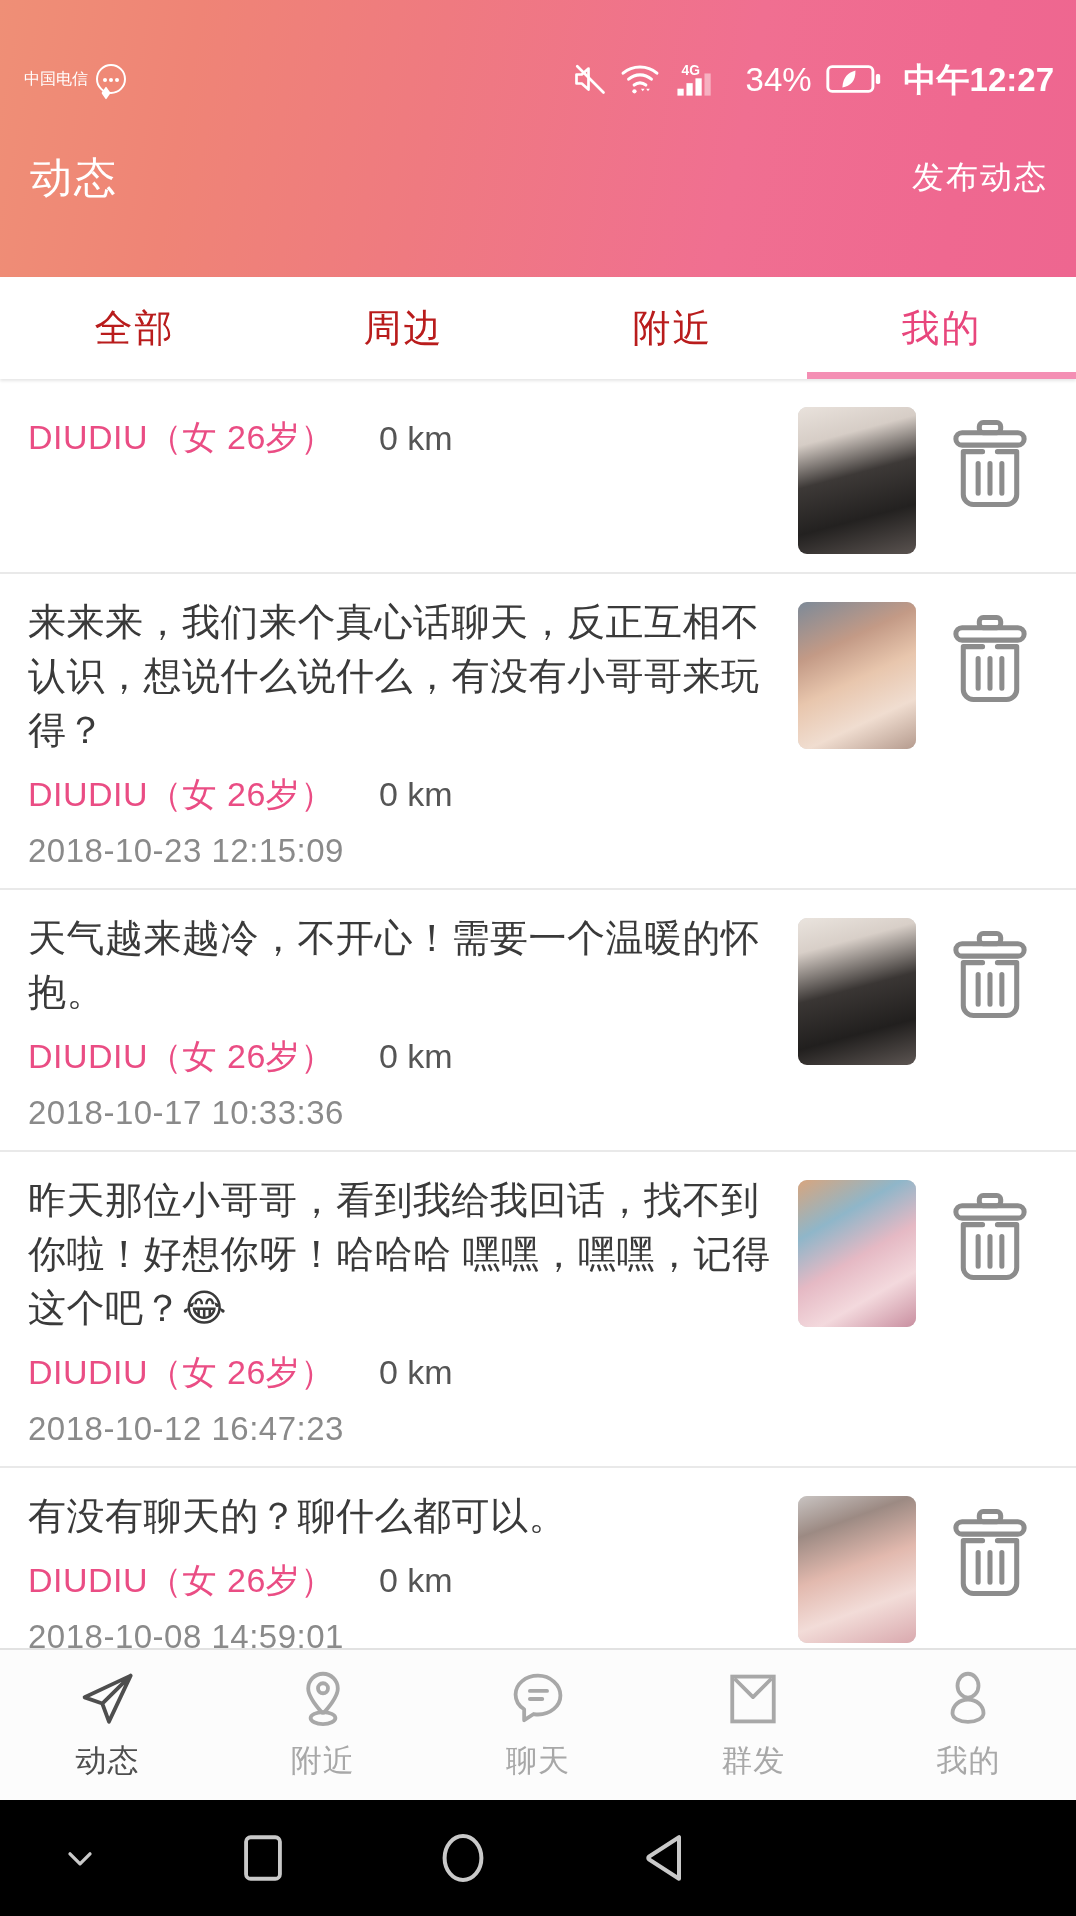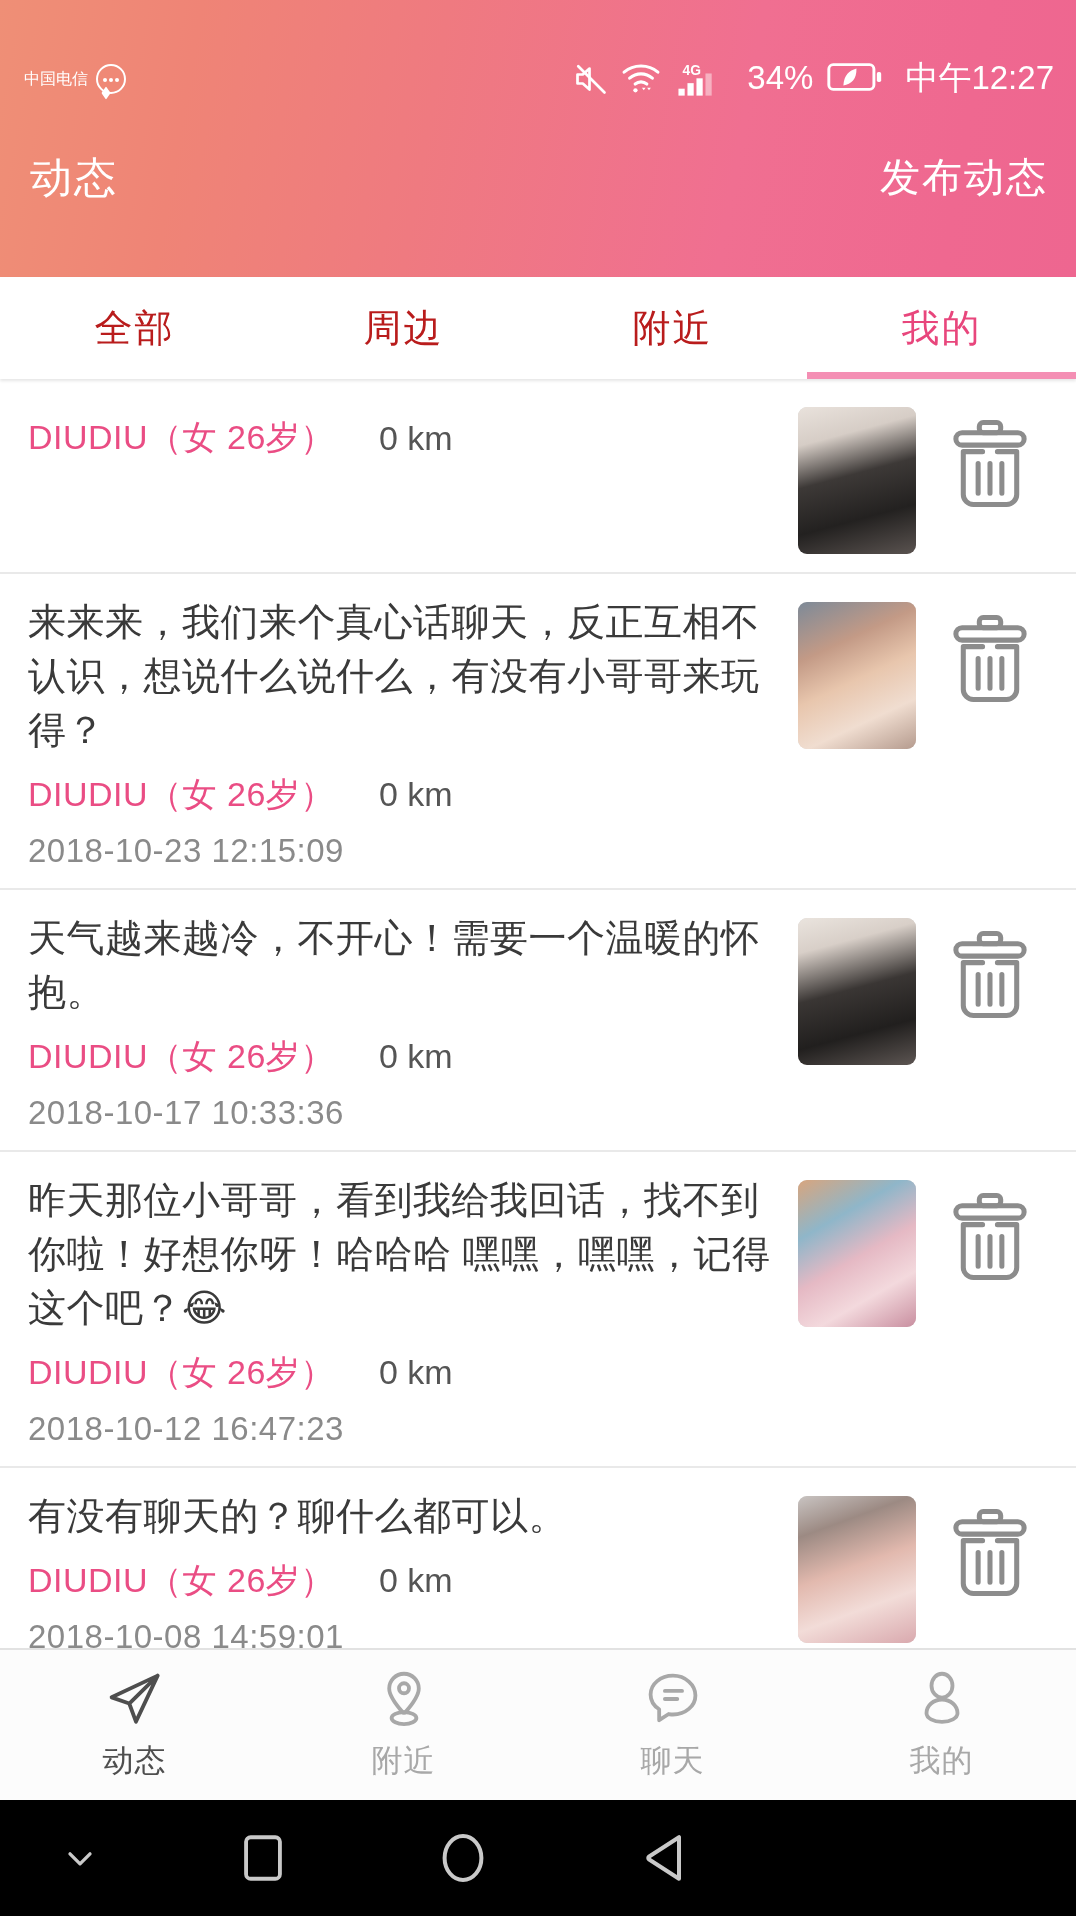--- a/index.html
+++ b/index.html
@@ -40,7 +40,7 @@
     background:#fff; transform:rotate(45deg) skew(10deg,10deg); border-radius:1px;
   }
   .status-spacer{ flex:1 1 auto; }
-  .status-right { display:flex; align-items:flex-start; gap:12px; }
+  .status-right { display:flex; align-items:center; gap:12px; }
   .sicon { display:block; }
   .batt-pct { font-size:33px; line-height:1; margin:0 2px 0 4px; }
   .clock { font-size:33px; line-height:1; margin-left:10px; white-space:nowrap; }

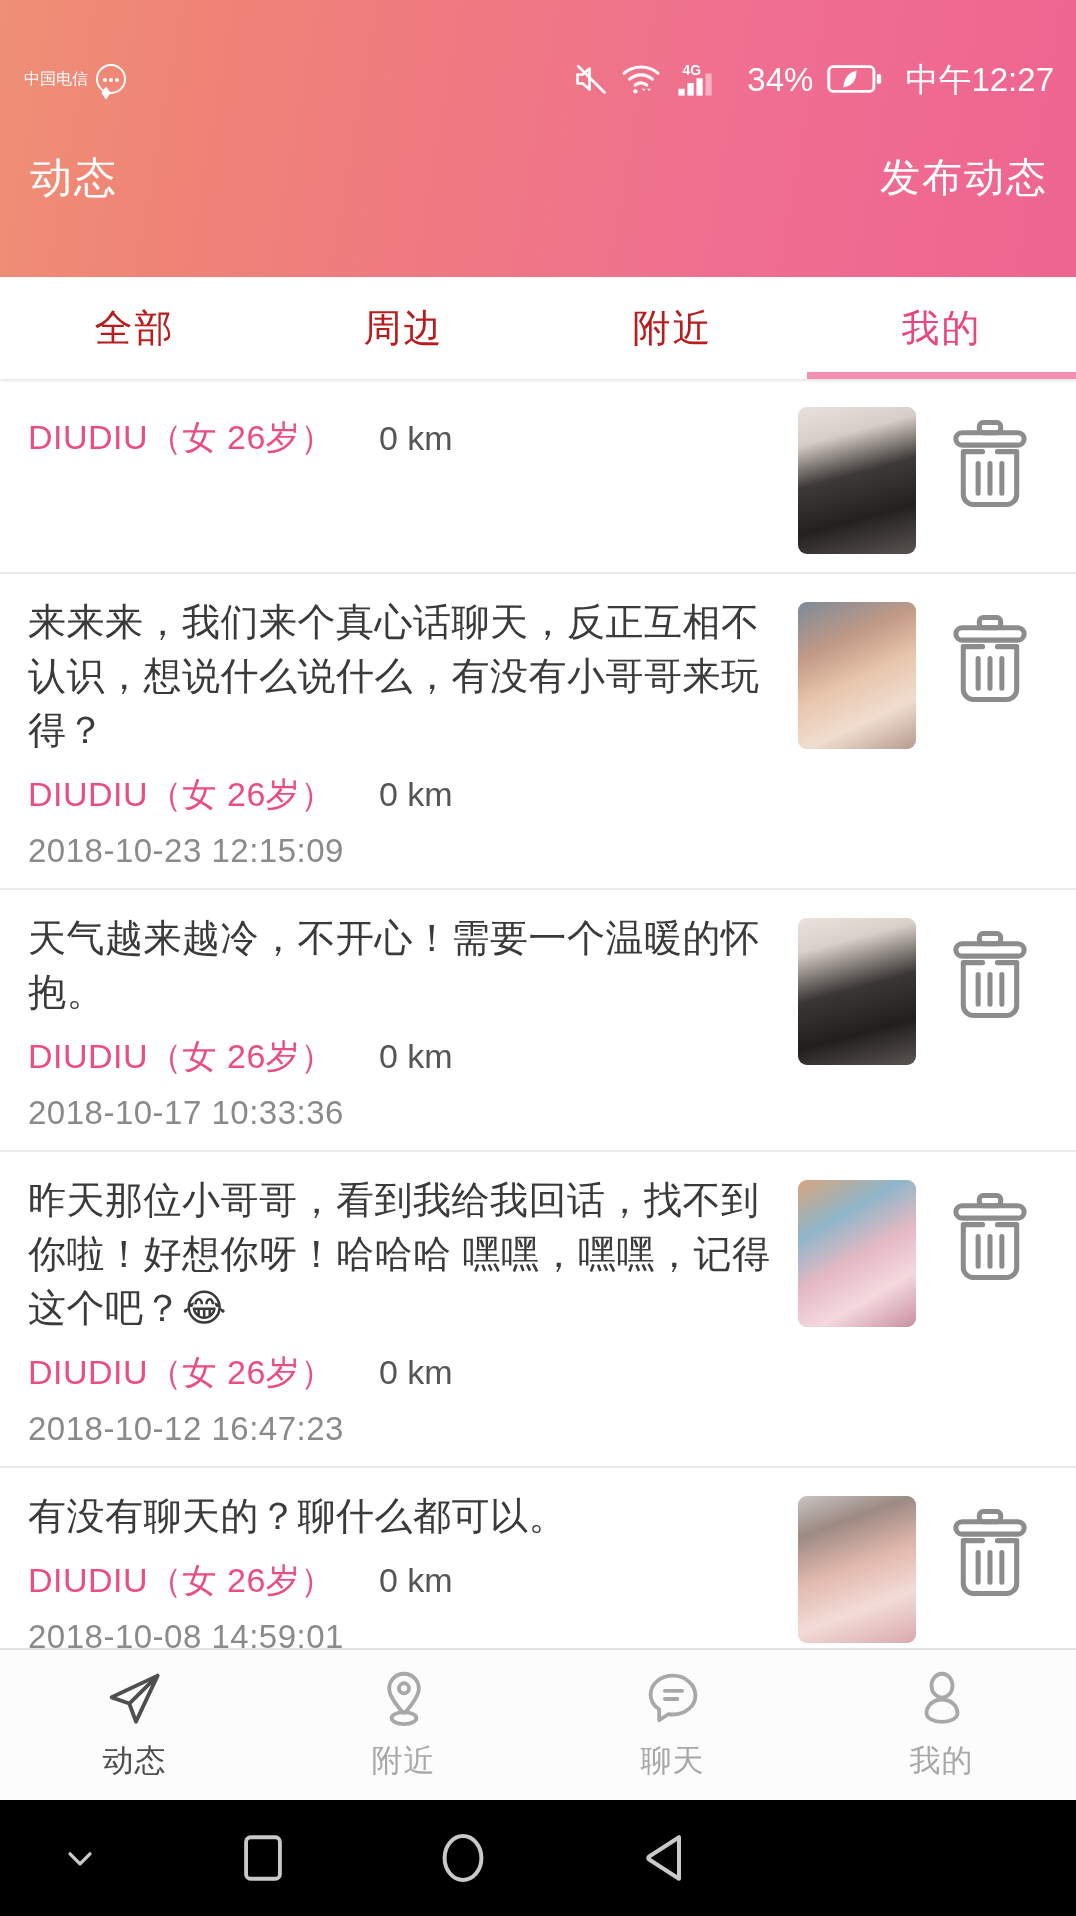--- a/index.html
+++ b/index.html
@@ -43,7 +43,7 @@
   .status-right { display:flex; align-items:center; gap:12px; }
   .sicon { display:block; }
   .batt-pct { font-size:33px; line-height:1; margin:0 2px 0 4px; }
-  .clock { font-size:33px; line-height:1; margin-left:10px; white-space:nowrap; }
+  .clock { font-size:33px; line-height:1; margin-left:10px; white-space:nowrap;font-weight:bold; }
 
   .titlebar {
     height:135px;

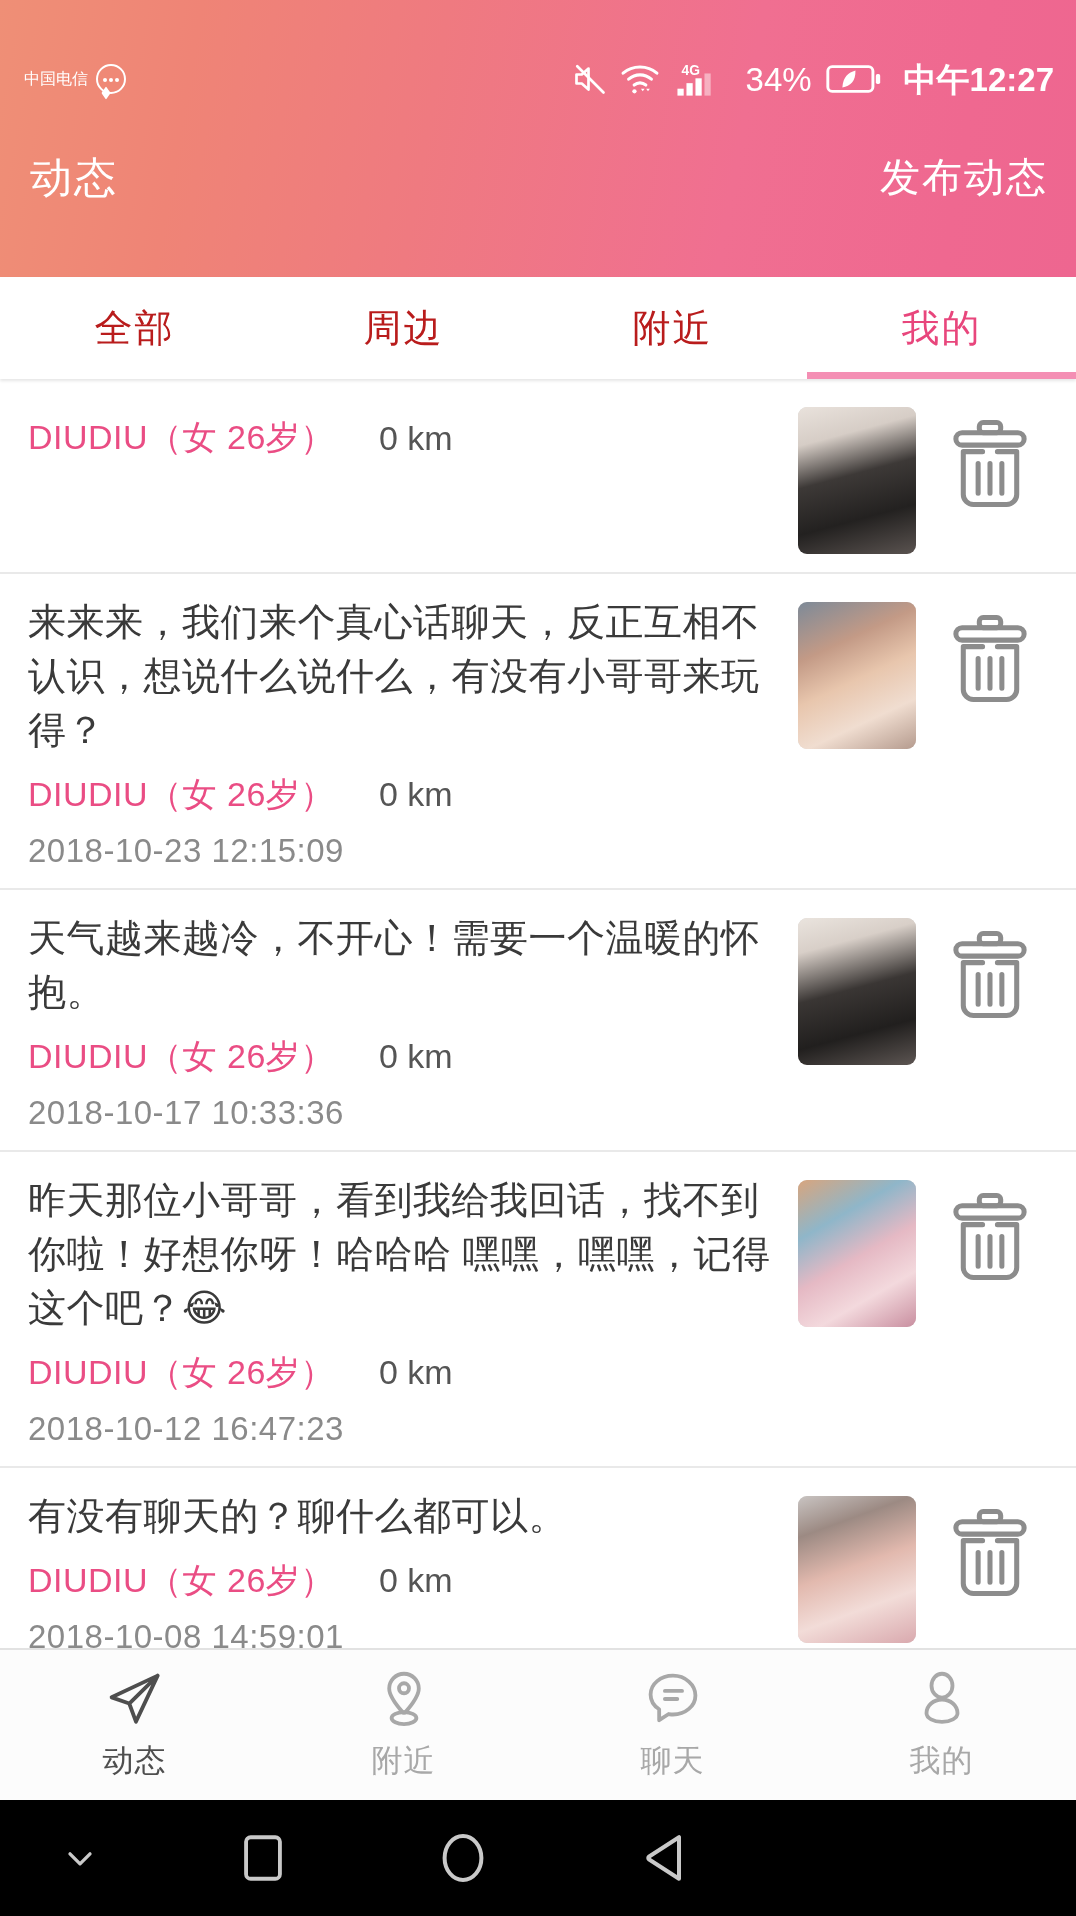--- a/index.html
+++ b/index.html
@@ -51,7 +51,7 @@
     padding:0 28px 0 30px;
   }
   .title-text { color:#ffffff; font-size:42px; letter-spacing:2px; }
-  .publish-btn { color:#ffffff; font-size:40px; letter-spacing:2px; cursor:pointer;font-family:Liberation Serif, serif; }
+  .publish-btn { color:#ffffff; font-size:32px; letter-spacing:2px; cursor:pointer;font-family:Liberation Serif, serif; }
 
   
   .tabs {

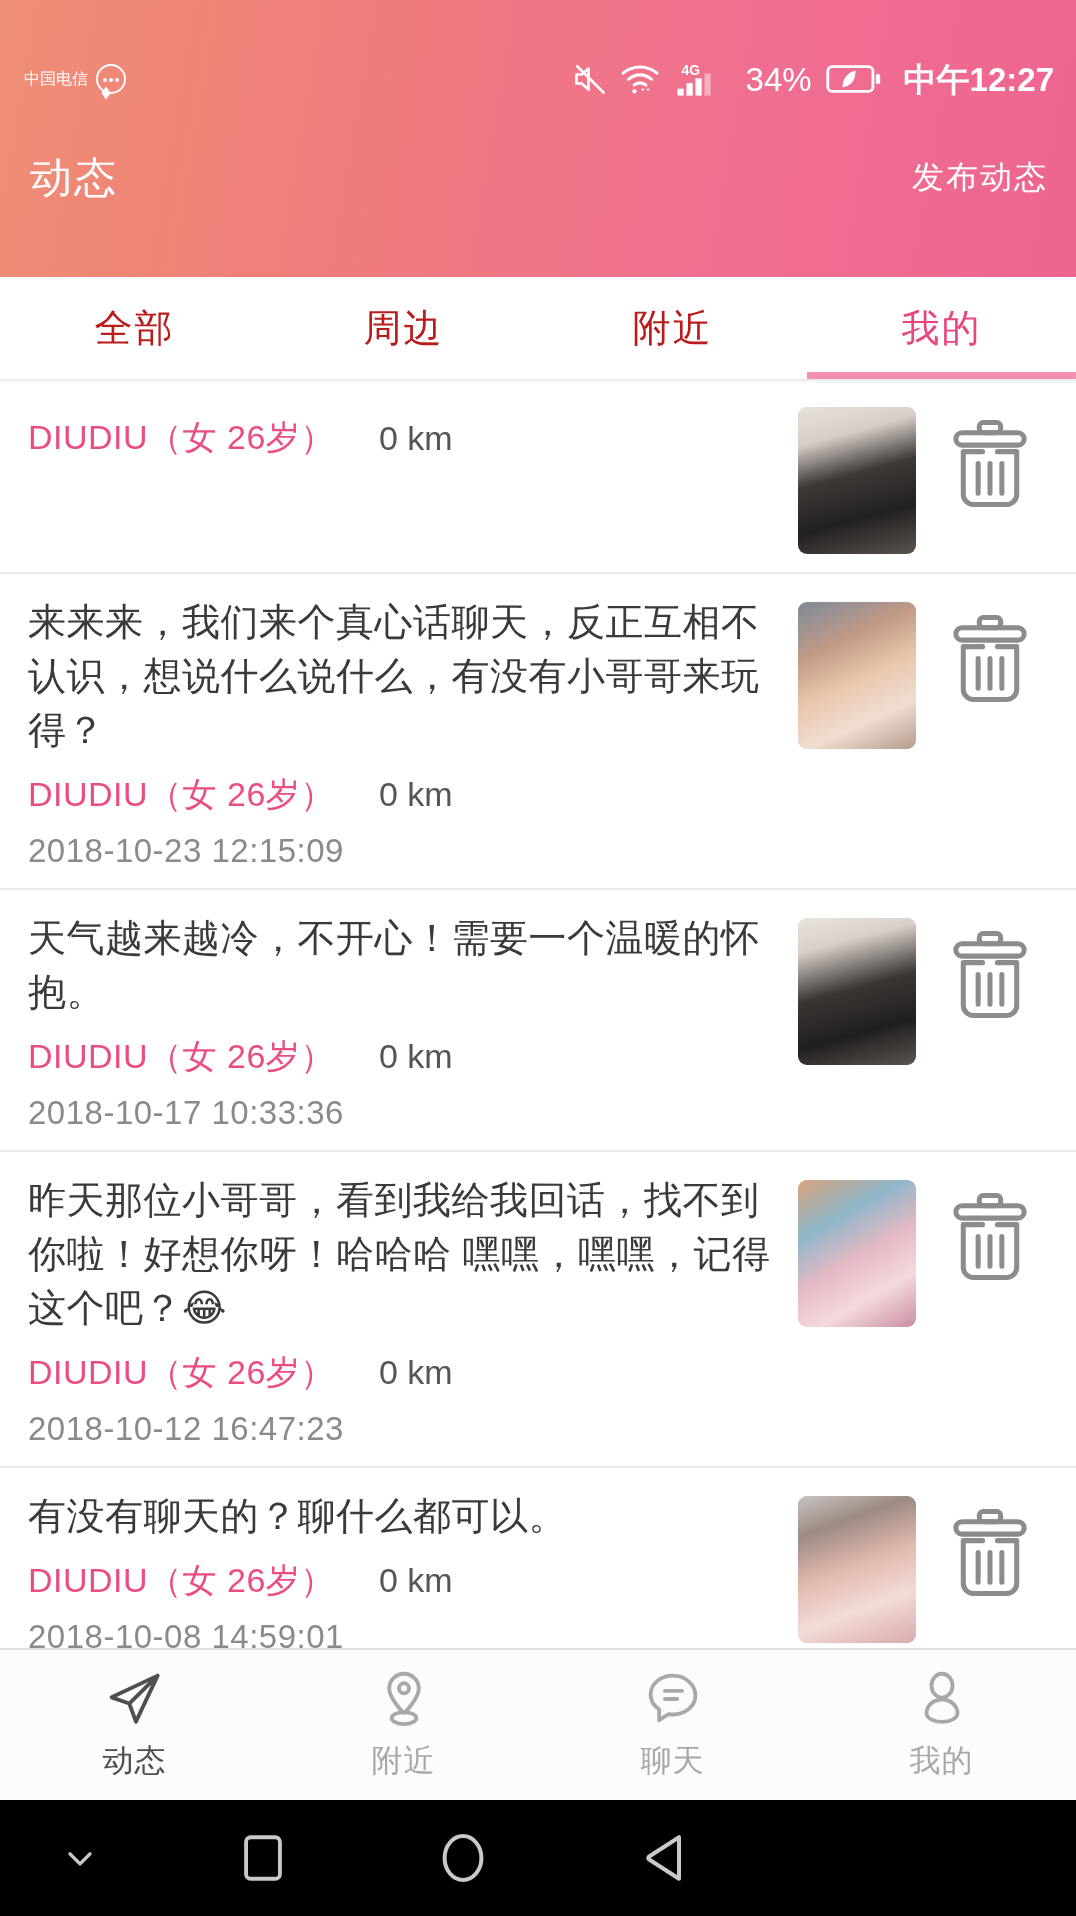--- a/index.html
+++ b/index.html
@@ -367,6 +367,13 @@
       <span class="lbl">聊天</span>
     </div>
 
+    <div class="navitem">
+      <svg width="62" height="62" viewBox="0 0 26 26" fill="none">
+        <rect x="4.3" y="3.6" width="17.4" height="18.8" stroke="#a8a8a8" stroke-width="1.6"></rect>
+        <path d="M5.2 4.4 13 12.2l7.8-7.8" stroke="#a8a8a8" stroke-width="1.6" stroke-linejoin="round"></path>
+      </svg>
+      <span class="lbl">群发</span>
+    </div>
 
     <div class="navitem">
       <svg width="62" height="62" viewBox="0 0 26 26" fill="none">

